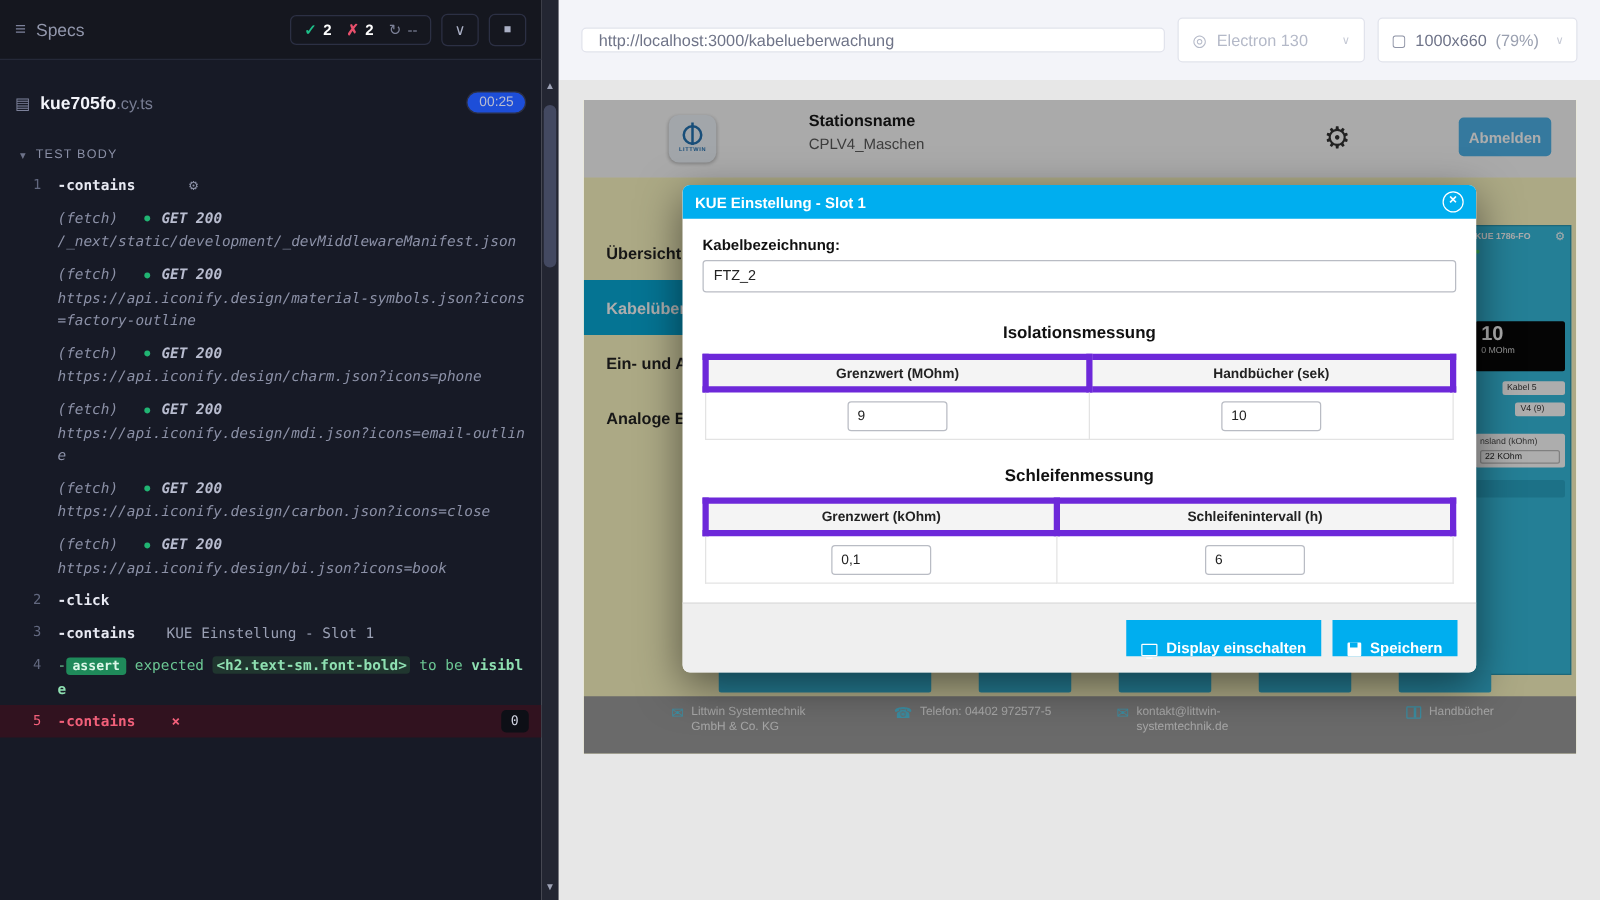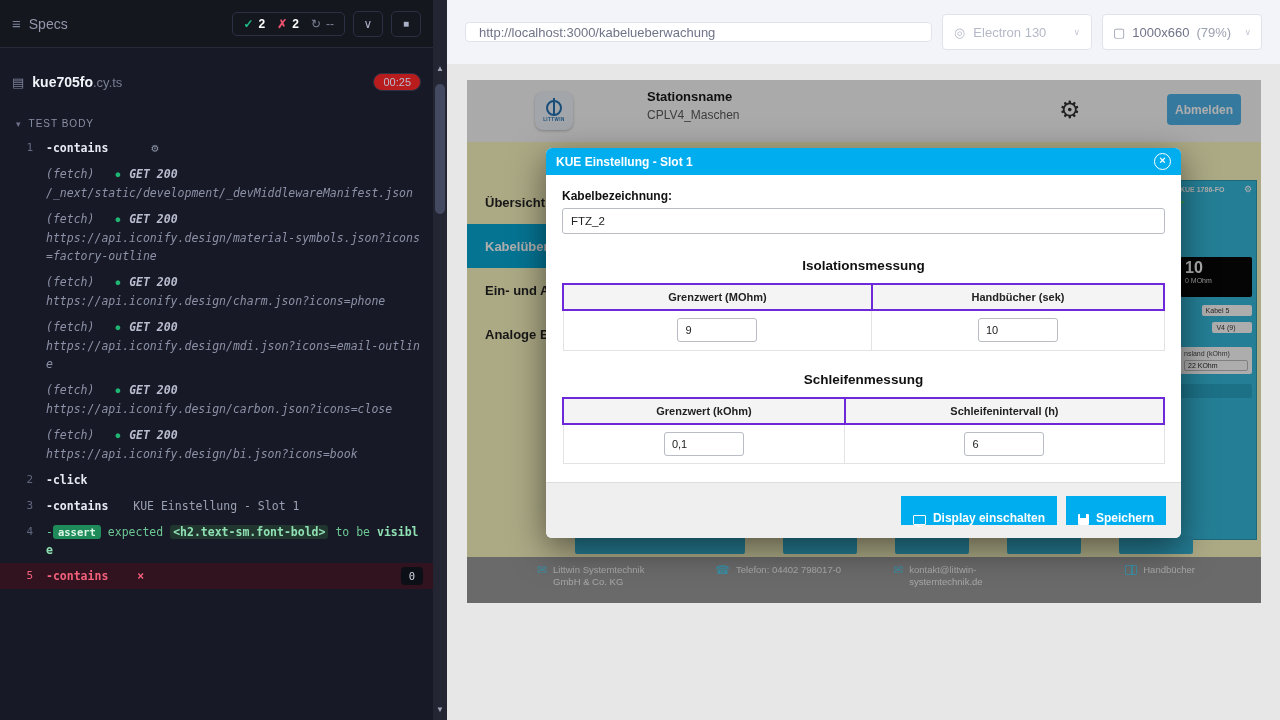--- a/index.html
+++ b/index.html
@@ -24,7 +24,7 @@
   .spec-file-ic { color:#7c819a; font-size:13px; }
   .spec-name { font-size:14px; color:#f3f4fa; font-weight:bold; }
   .spec-ext { color:#787d93; font-weight:normal; font-size:13px; }
-  .timer { margin-left:auto; background:#b91c1c; border:1px solid #2c3044; border-radius:10px; padding:2px 9px; font-size:11px; color:#b9bdd0; }
+  .timer { margin-left:auto; background:#1d4ed8; border:1px solid #2c3044; border-radius:10px; padding:2px 9px; font-size:11px; color:#b9bdd0; }
 
   .testbody { margin-top:14px; padding:4px 12px 6px 16px; font-size:10px; letter-spacing:1px; color:#8a8fa5; display:flex; gap:7px; align-items:center; cursor:pointer; }
   .testbody .caret { font-size:9px; color:#6d7289; }

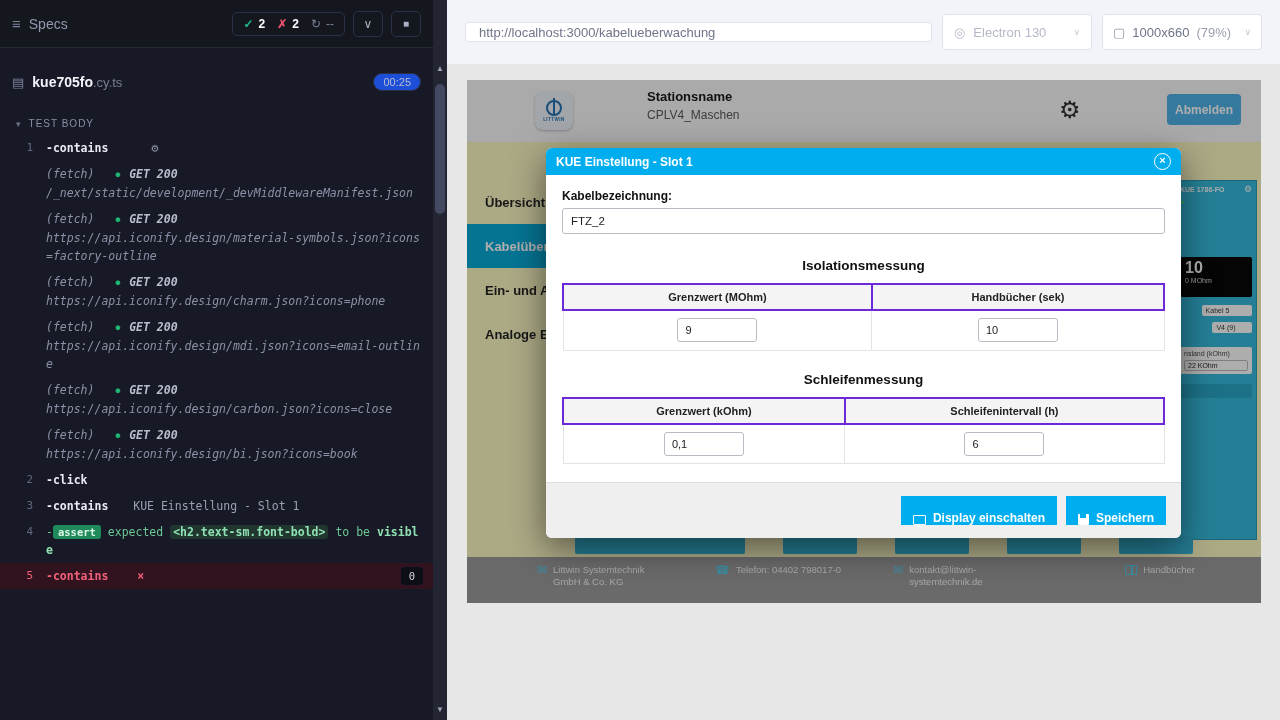--- a/index.html
+++ b/index.html
@@ -122,7 +122,7 @@
   .section-h { text-align:center; font-weight:bold; font-size:13.5px; color:#111; margin:24px 0 10px; }
   .section-h.second { margin-top:21px; }
   table.mtable { width:100%; border-collapse:collapse; }
-  .mtable th { background:#f4f4f4; border:2px solid #6d28d9; font-size:11px; font-weight:bold; height:26px; color:#222; }
+  .mtable th { background:#f4f4f4; border:5px solid #6d28d9; font-size:11px; font-weight:bold; height:26px; color:#222; }
   .mtable td { border:1px solid #e3e3e3; height:40px; text-align:center; }
   .cell-input { width:80px; height:24px; border:1px solid #b9bcc4; border-radius:3px; padding:0 7px; font-size:11px; color:#222; font-family:"Liberation Sans",sans-serif; }
   .modal-footer { height:56px; background:#efefef; border-top:1px solid #ddd; display:flex; align-items:center; justify-content:flex-end; gap:9px; padding:0 15px; flex:none; }

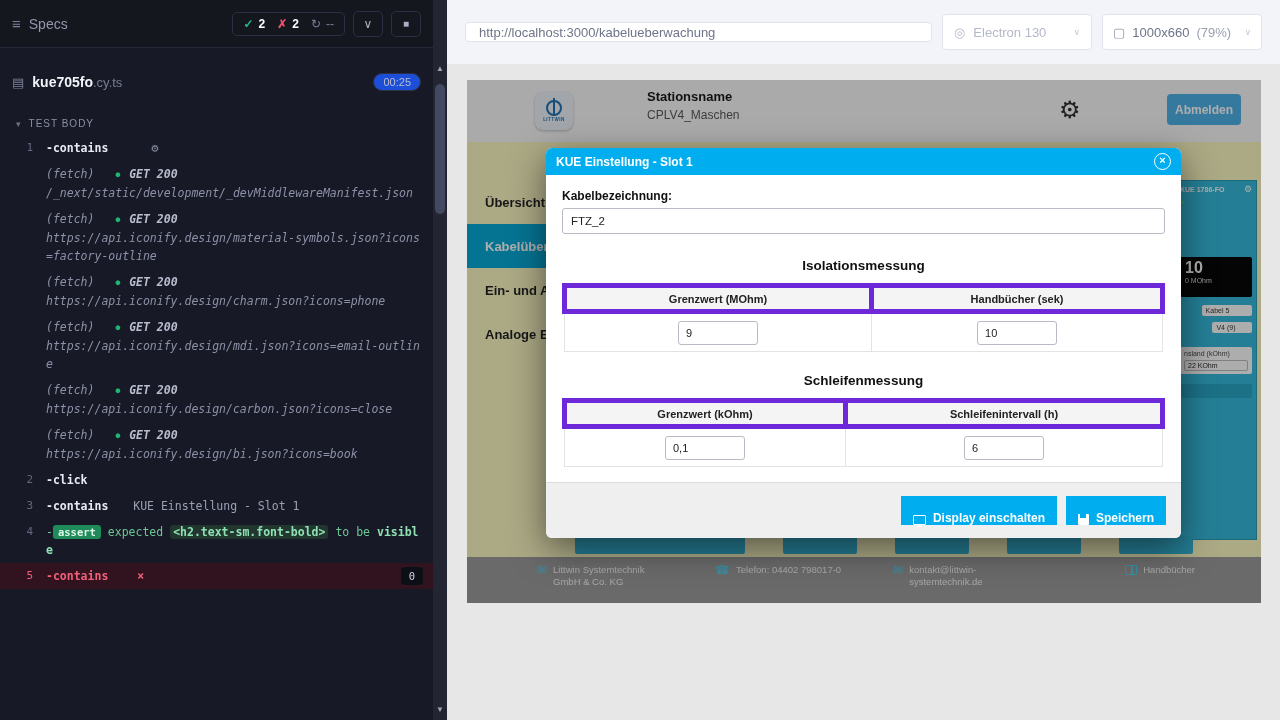--- a/index.html
+++ b/index.html
@@ -360,7 +360,7 @@
       </div>
       <div class="foot-item">
         <span class="foot-ic">☎</span>
-        <span class="foot-text">Telefon: 04402 798017-0</span>
+        <span class="foot-text">Telefon: 04402 972577-5</span>
       </div>
       <div class="foot-item">
         <span class="foot-ic">✉</span>

